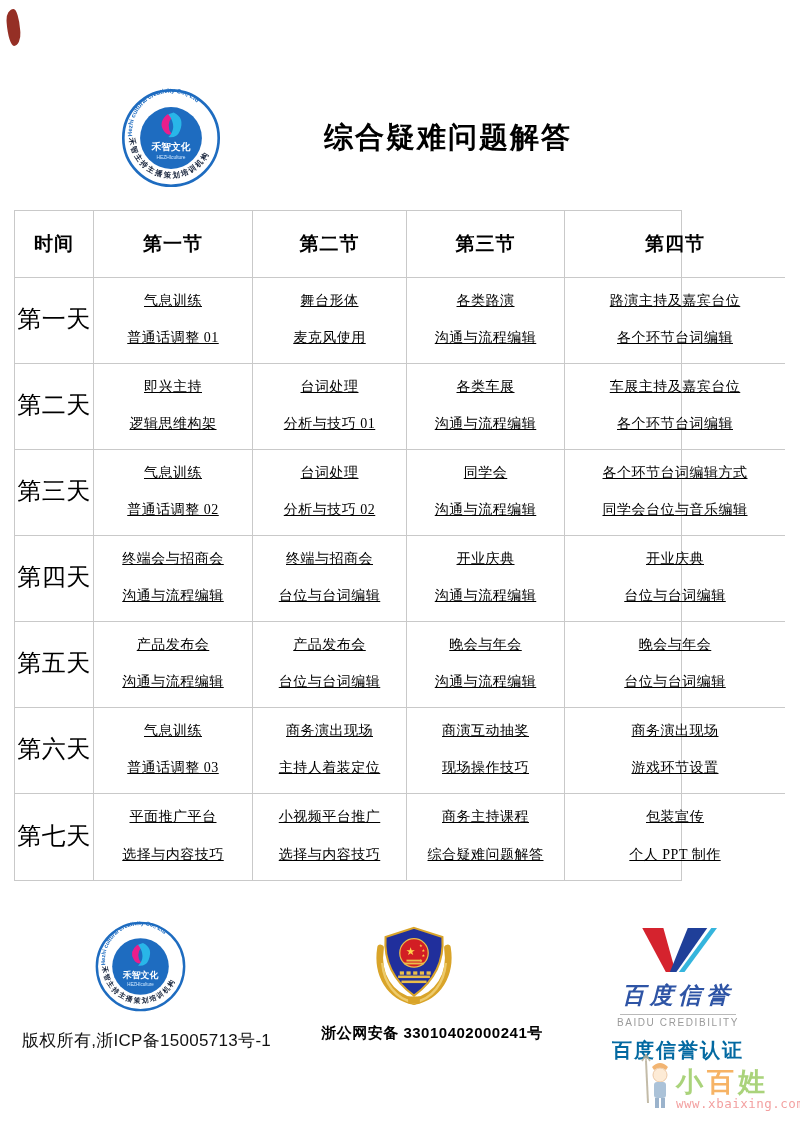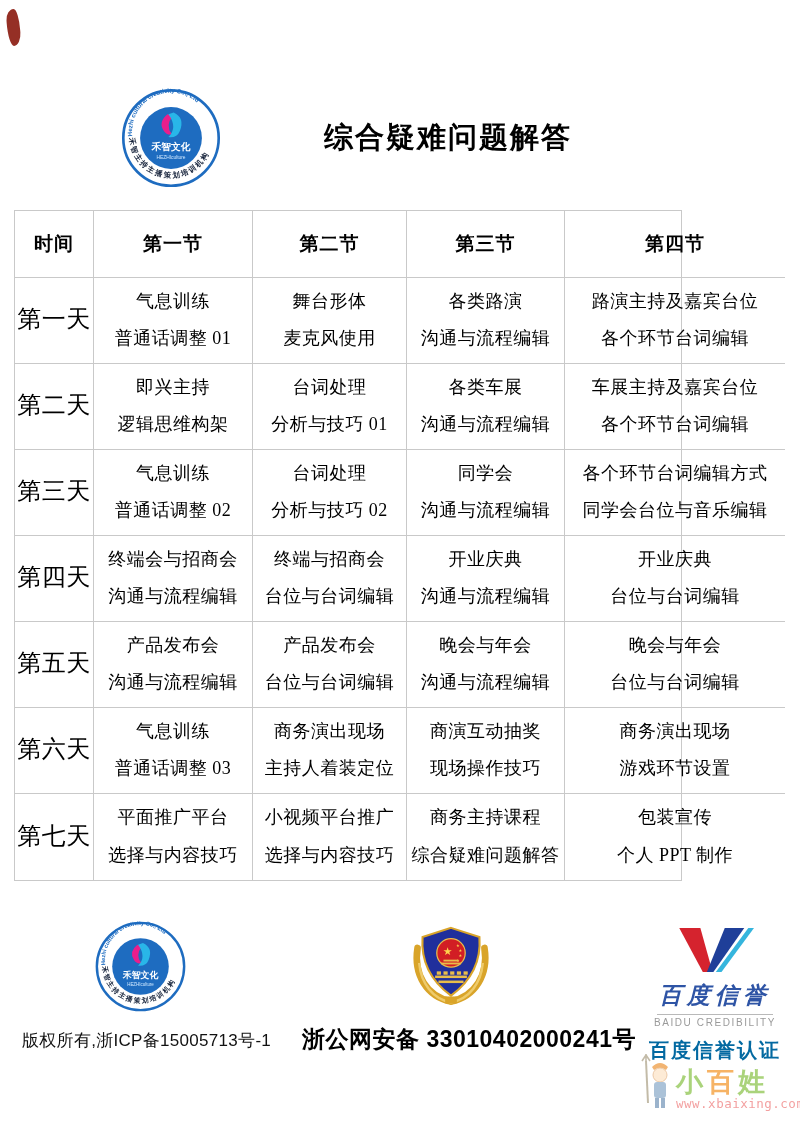--- a/index.html
+++ b/index.html
@@ -46,7 +46,7 @@
     display:flex; flex-direction:column; justify-content:space-between;
     align-items:center; padding:12px 3px 14px; text-align:center;
   }
-  .course span { display:block; font-size:18px; line-height:22px; letter-spacing:.5px; white-space:nowrap; }
+  .course span { display:block; font-size:14px; line-height:22px; letter-spacing:.5px; white-space:nowrap;text-decoration:underline; }
   
   .footer { position:absolute; left:0; top:918px; width:800px; display:flex; align-items:flex-start; }
   .f-left { width:252px; margin-left:14px; text-align:left; }

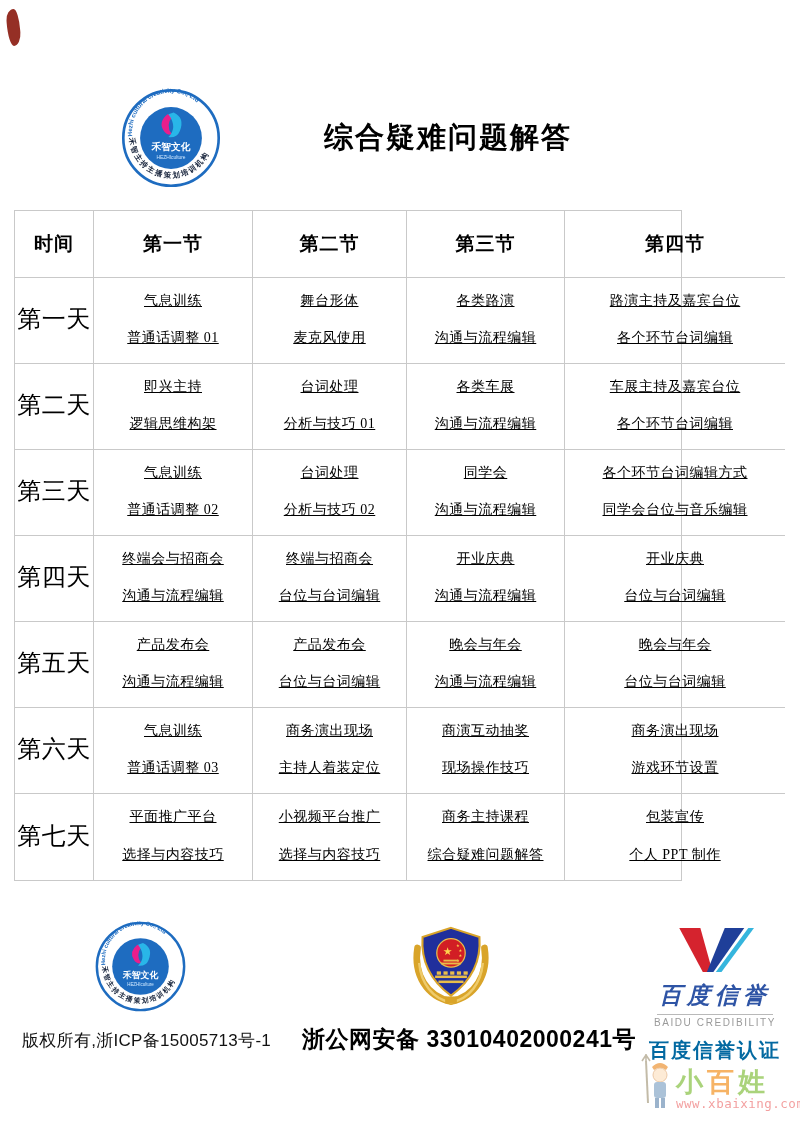--- a/index.html
+++ b/index.html
@@ -54,7 +54,7 @@
   .icp-text { font-size:17px; color:#111; letter-spacing:.3px; padding-left:8px; white-space:nowrap; }
   .f-center { flex:1; text-align:center; }
   .f-center .badge-wrap { width:92px; height:86px; margin:2px auto 18px auto; }
-  .police-text { font-size:23px; font-weight:bold; color:#000; letter-spacing:.5px; white-space:nowrap;padding-left:36px; }
+  .police-text { font-size:15px; font-weight:bold; color:#000; letter-spacing:.5px; white-space:nowrap;padding-left:36px; }
   .f-right { width:232px; margin-right:6px; text-align:center; }
   .baidu-v { width:78px; height:56px; margin:4px auto 2px auto; }
   .baidu-cn { font-size:23px; color:#2e54a5; letter-spacing:5px; font-weight:bold; border-bottom:1px solid #b9b9b9; display:inline-block; padding:0 2px 3px 2px;font-style:italic; }

